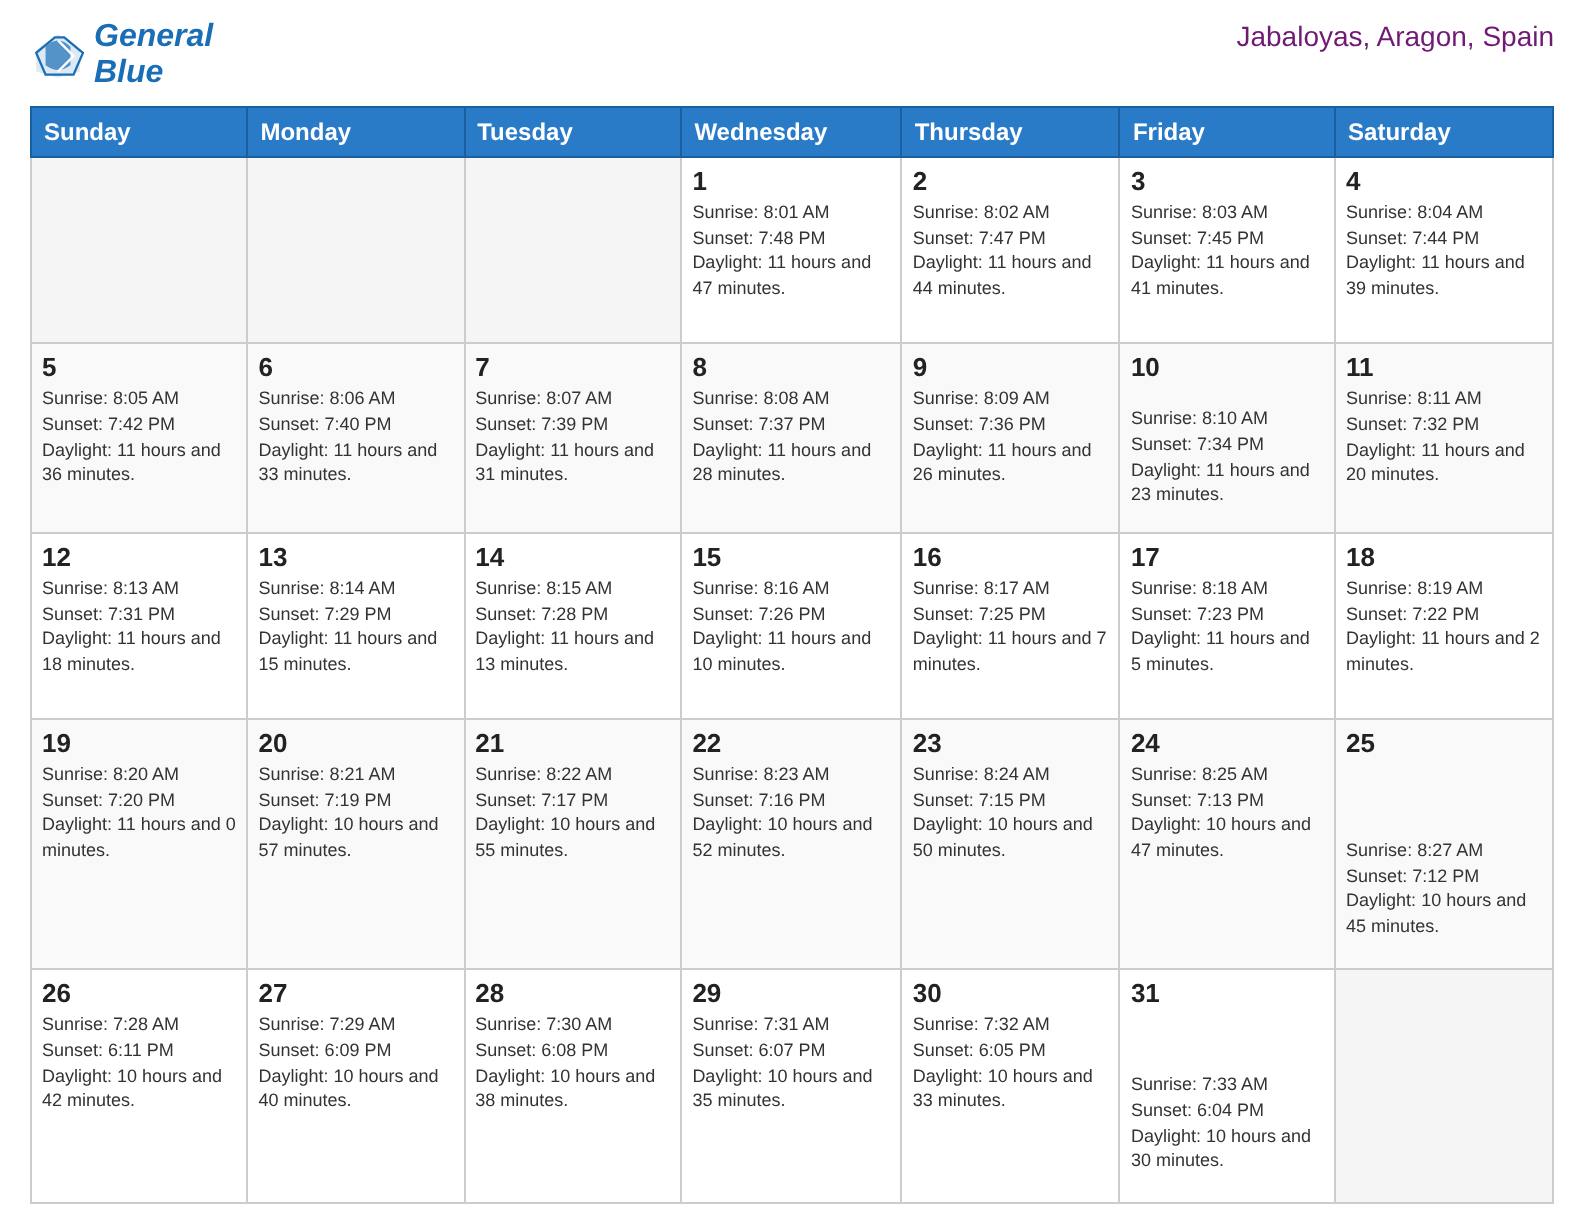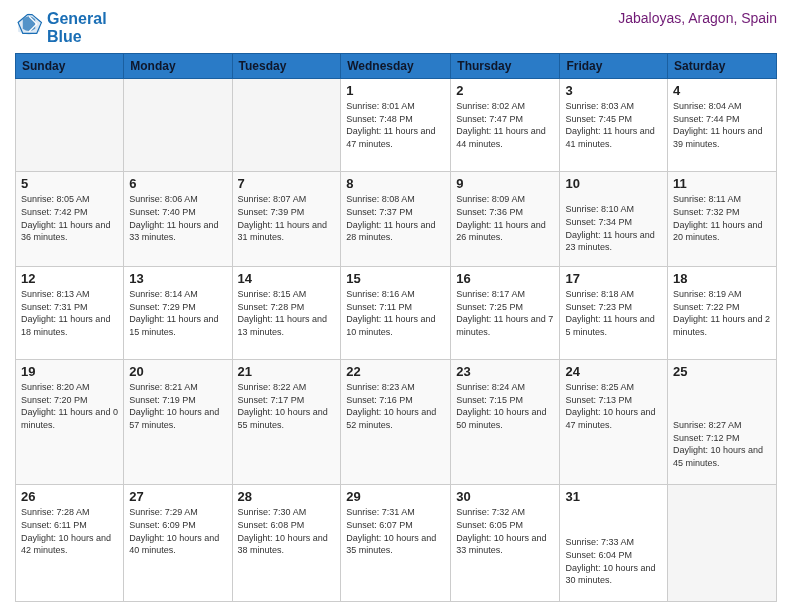--- a/index.html
+++ b/index.html
@@ -25,7 +25,9 @@
     }
     .logo {
       display: flex;
+      align-items: center;
       gap: 4px;
+      font-style: italic;
     }
     .logo-icon {
       width: 28px;

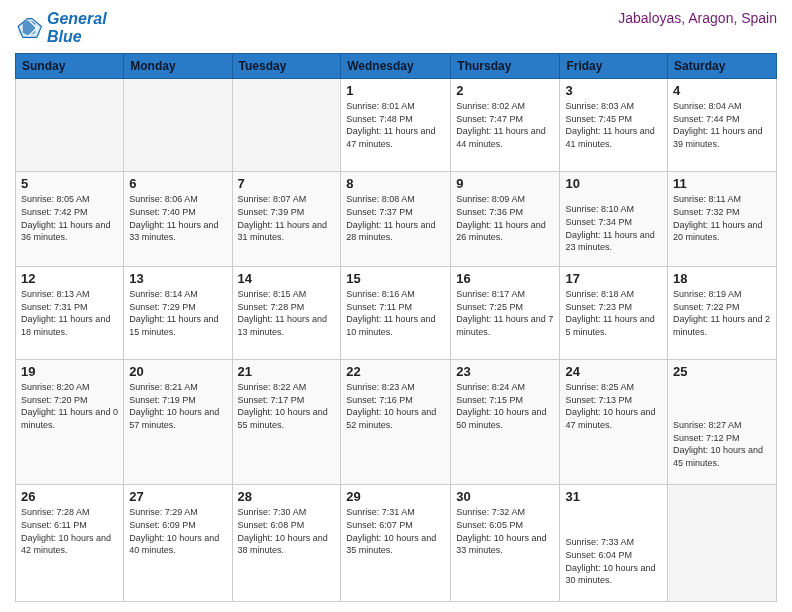--- a/index.html
+++ b/index.html
@@ -53,7 +53,7 @@
     }
     .calendar th {
       background: #2a7bc7;
-      color: #0f172a;
+      color: #ffffff;
       font-size: 12px;
       font-weight: bold;
       padding: 5px 6px;

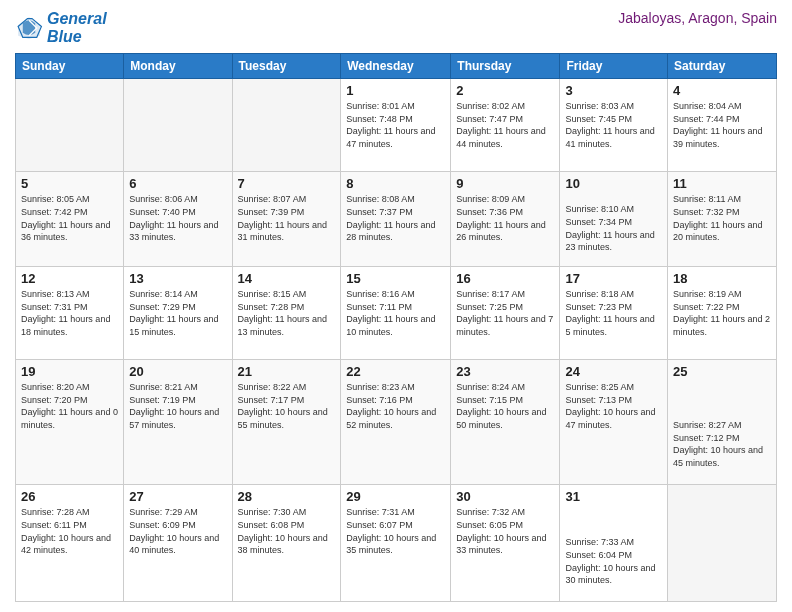--- a/index.html
+++ b/index.html
@@ -225,7 +225,7 @@
           <td>
             <div class="day-number">15</div>
             <div class="day-info" style="white-space: pre-line;">Sunrise: 8:16 AM
-Sunset: 7:11 PM
+Sunset: 7:26 PM
 Daylight: 11 hours and 10 minutes.</div>
           </td>
           <td>

